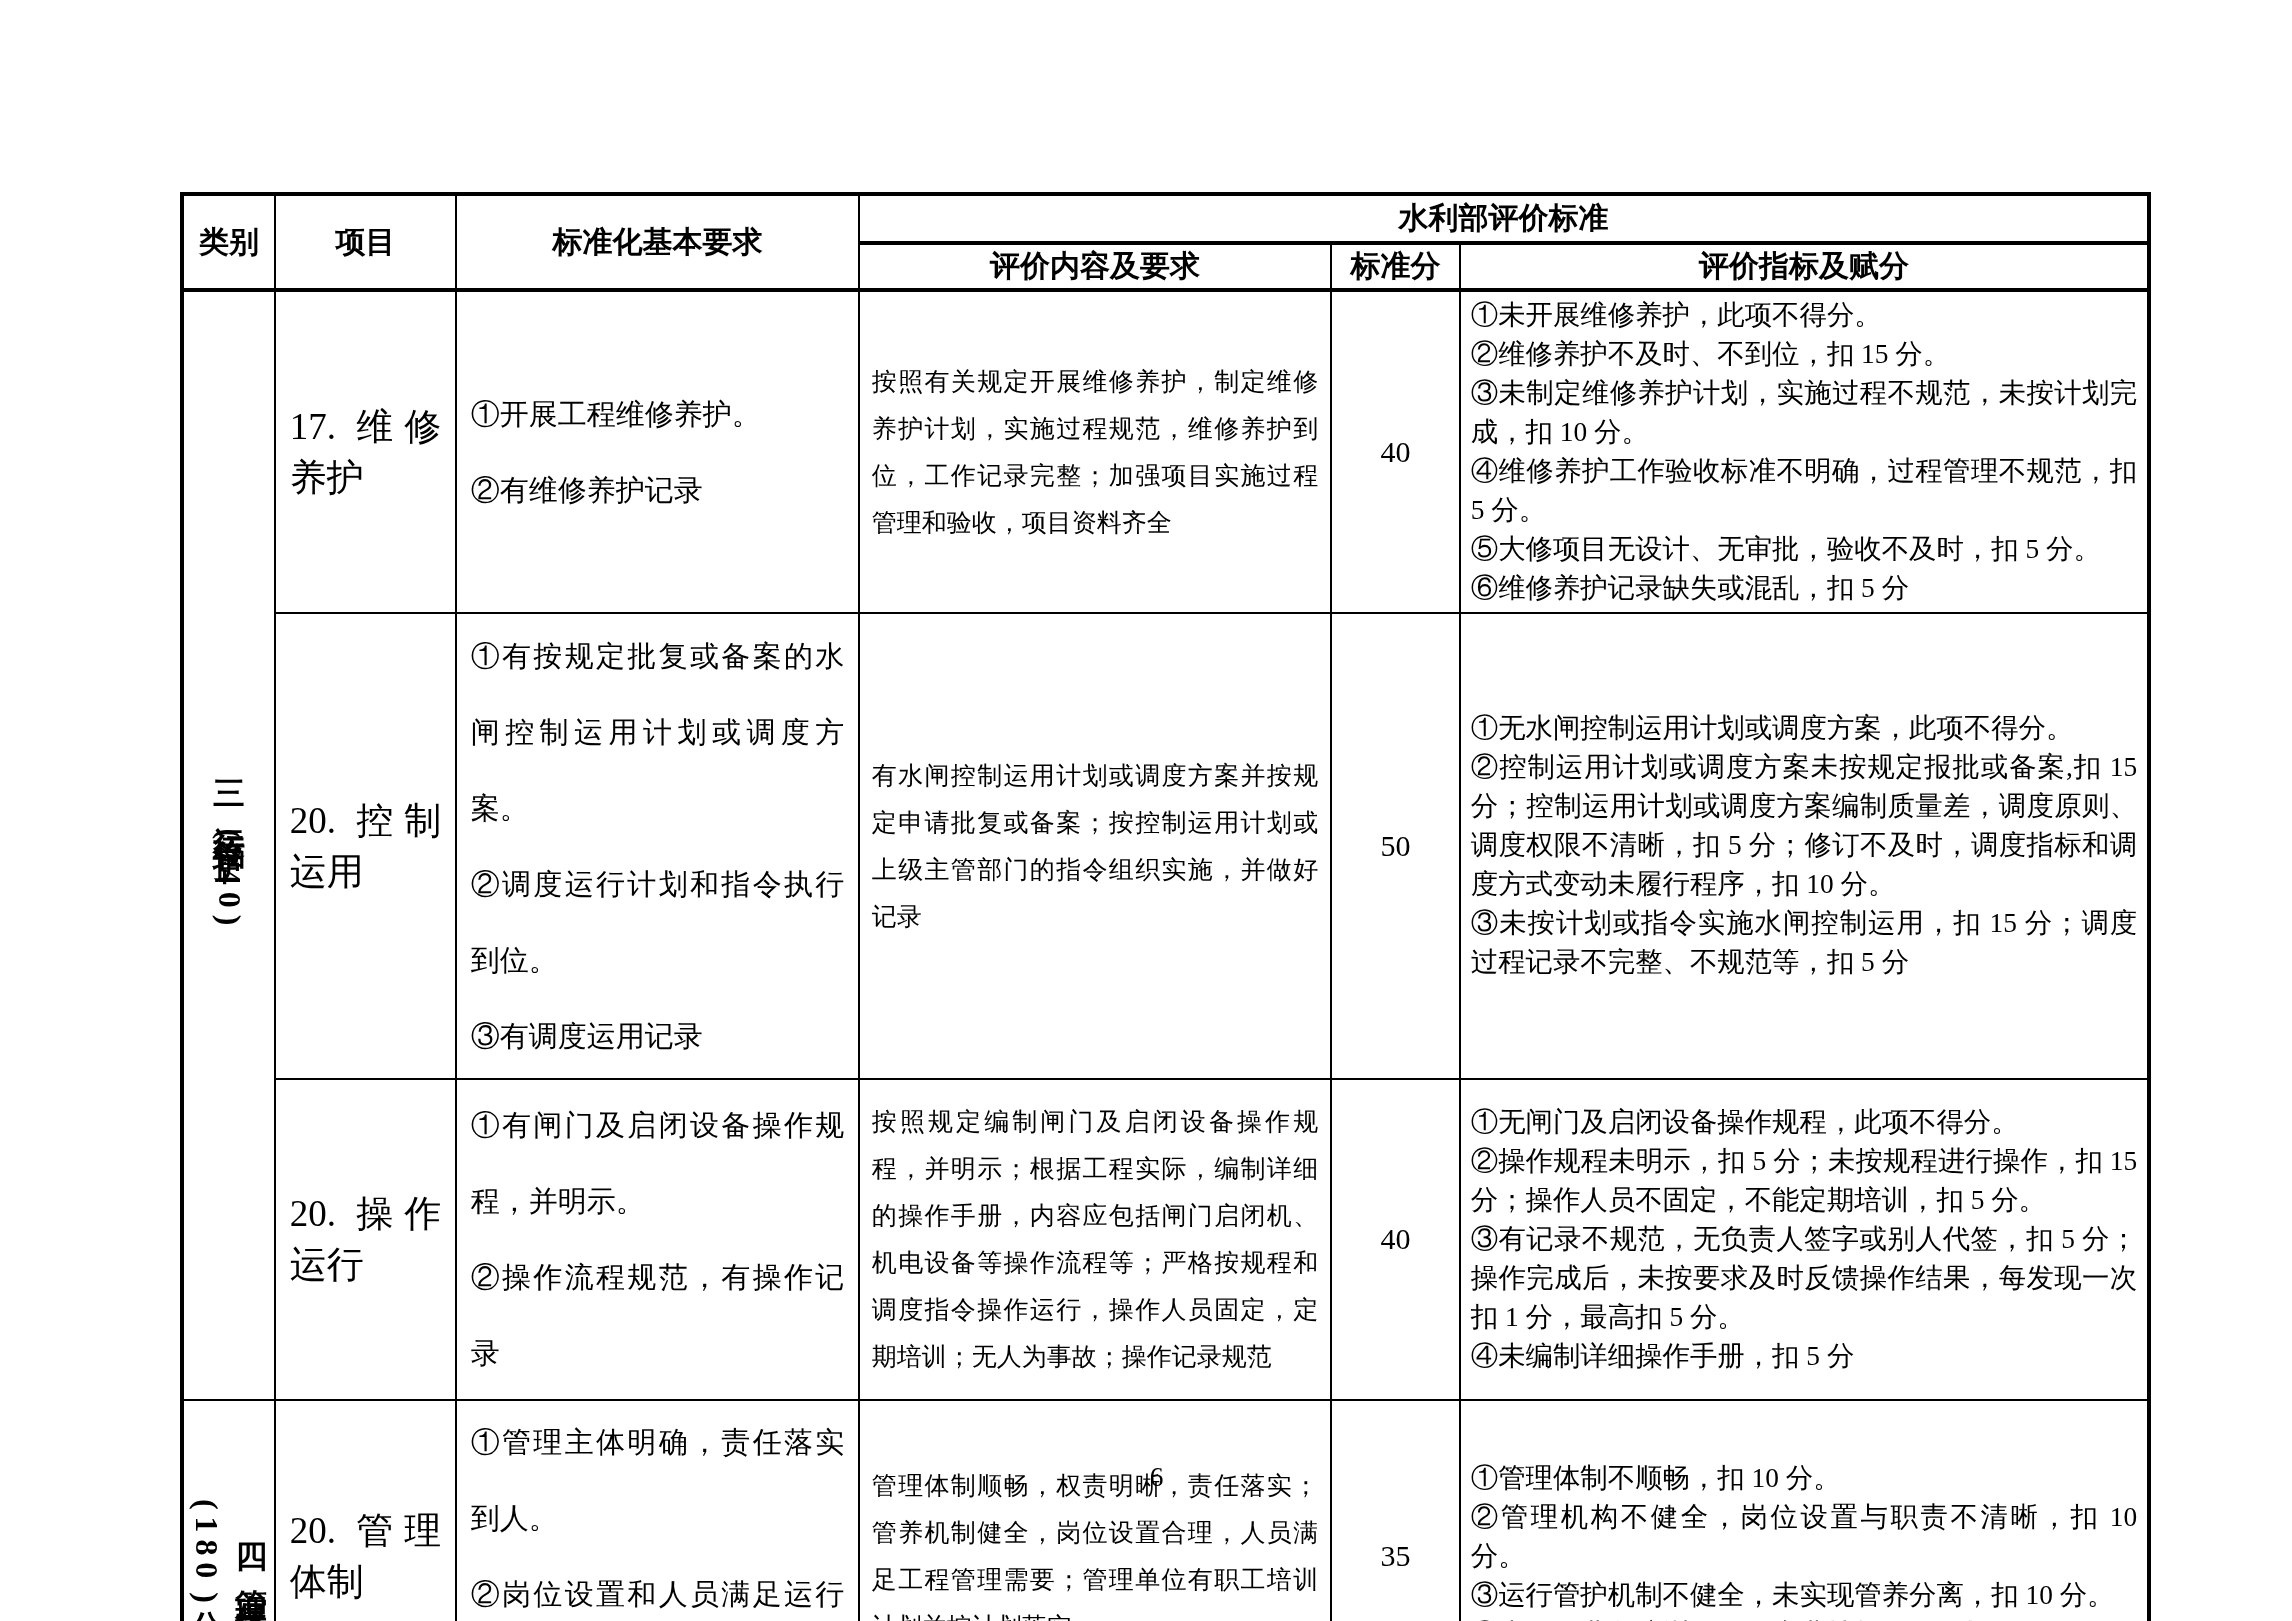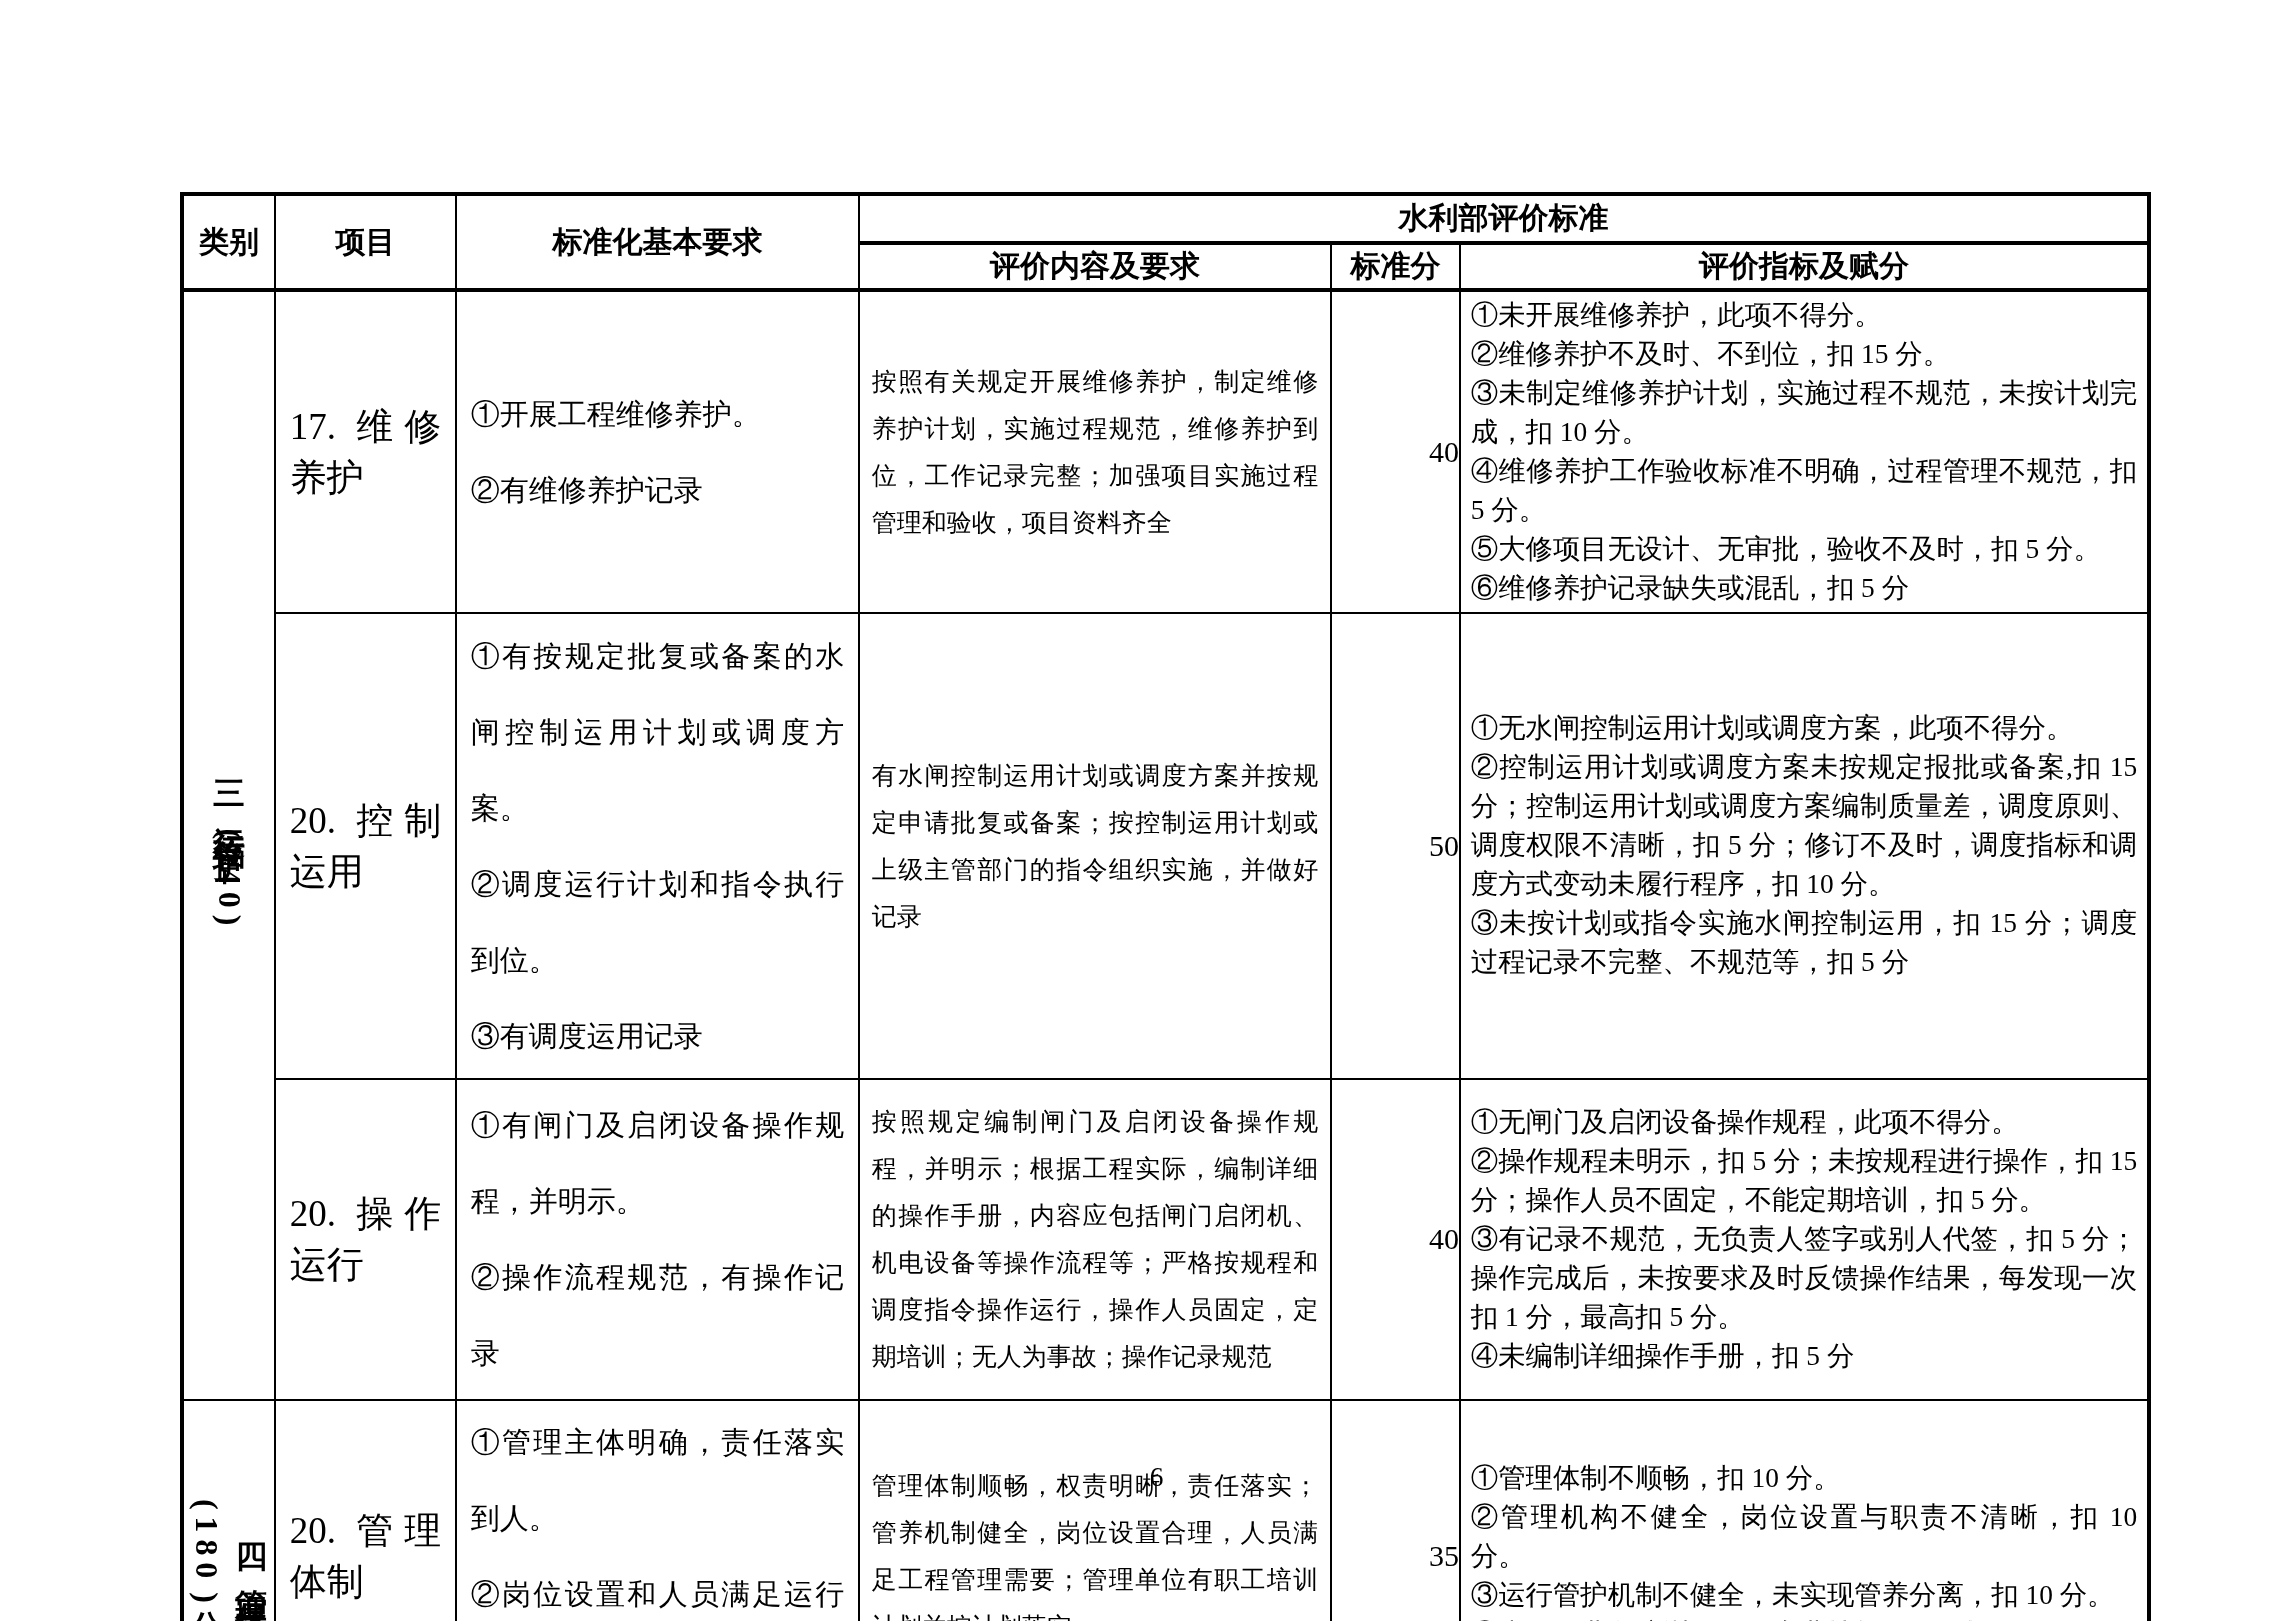--- a/index.html
+++ b/index.html
@@ -79,7 +79,7 @@
   }
   
   td.score {
-    text-align: right;
+    text-align: center;
     font-size: 30px;
   }
   

